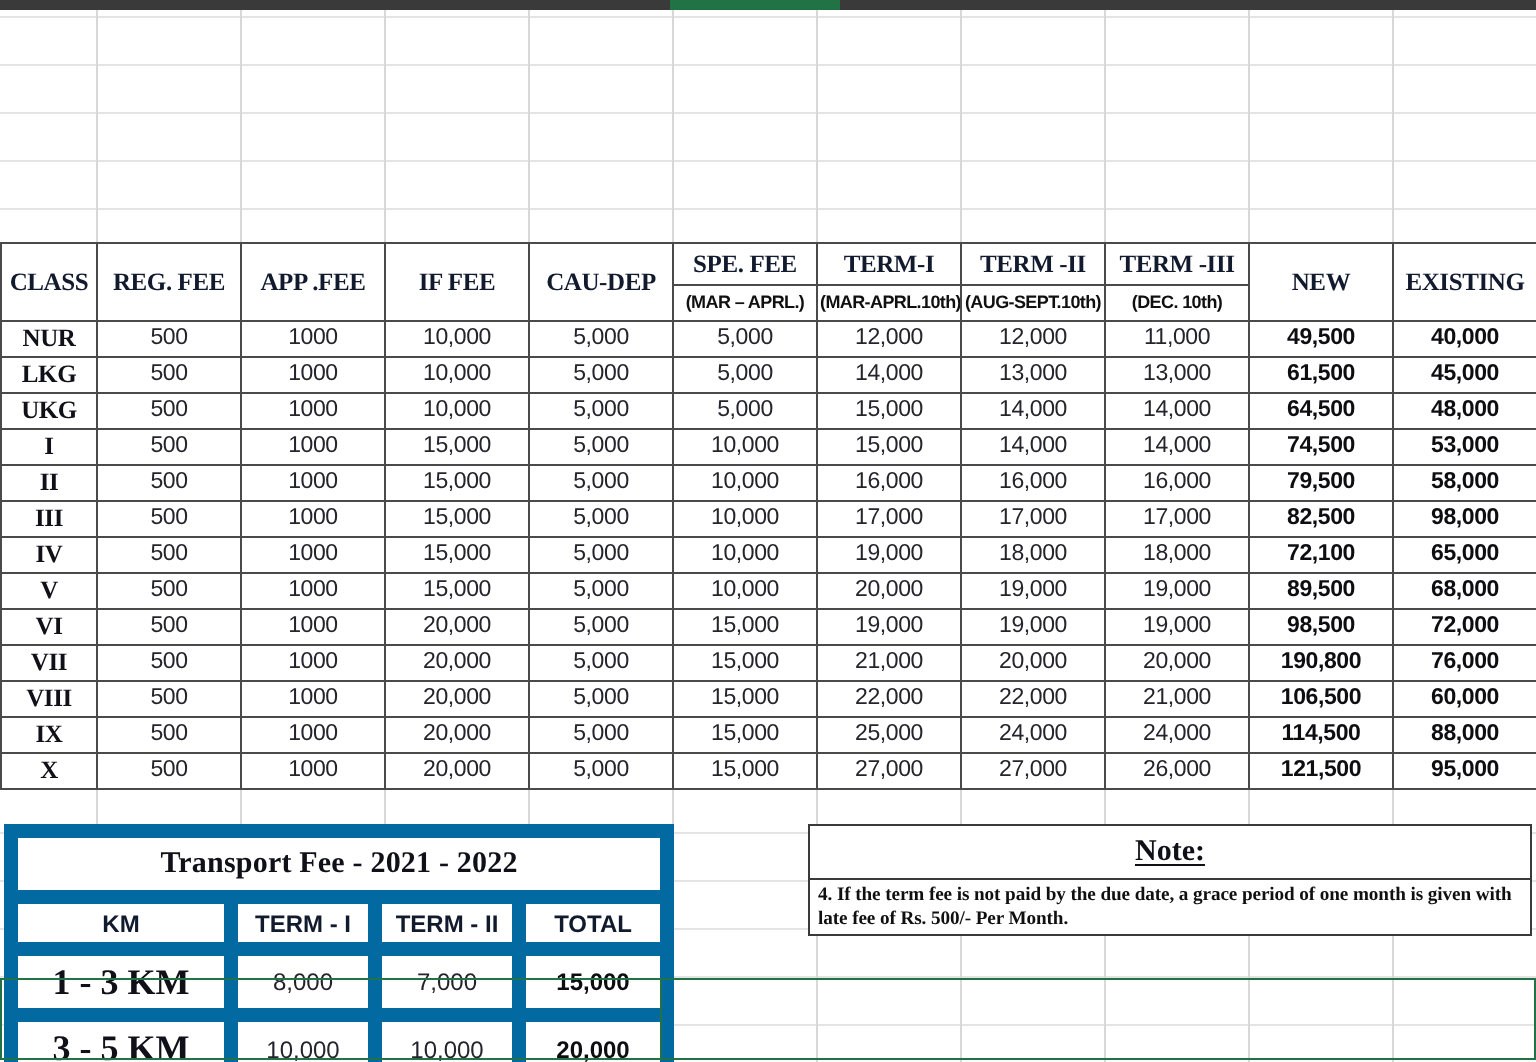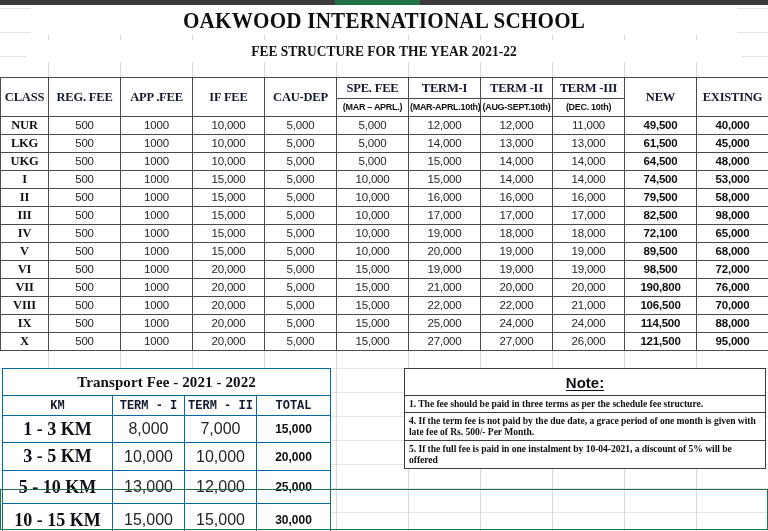--- a/index.html
+++ b/index.html
@@ -182,10 +182,6 @@
     <div class="greenseg"></div>
   </div>
 
-  <div class="layer" id="title-block">
-    <div class="school-title">OAKWOOD INTERNATIONAL SCHOOL</div>
-    <div class="sub-title">FEE STRUCTURE FOR THE YEAR 2021-22</div>
-  </div>
 
   <div class="layer" id="main-table-wrap">
     <table class="grid" id="fee-table">

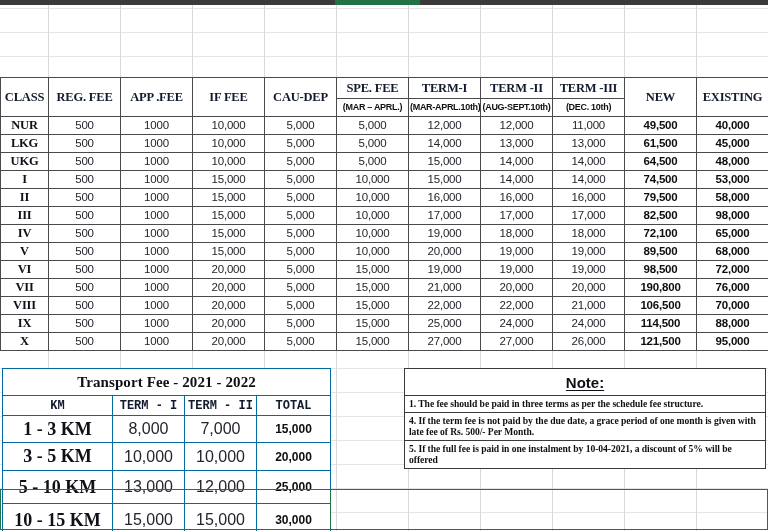--- a/index.html
+++ b/index.html
@@ -67,7 +67,7 @@
 
   
   #main-table-wrap{left:0;top:77px;width:768px;}
-  table.grid{border-collapse:collapse;table-layout:fixed;background:#bef264;}
+  table.grid{border-collapse:collapse;table-layout:fixed;background:#bef264;margin-top:44px;}
   table.grid td,table.grid th{
     border:1px solid #4a4a4a;
     text-align:center;

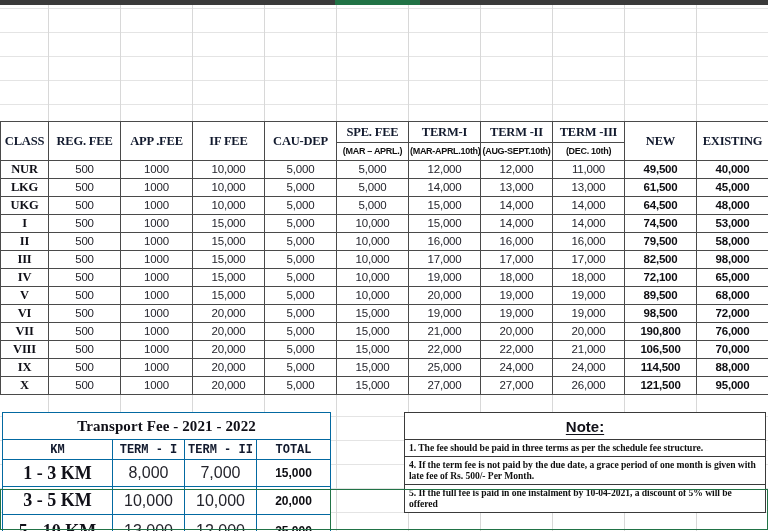--- a/index.html
+++ b/index.html
@@ -368,7 +368,7 @@
             <td>22,000</td>
             <td>21,000</td>
             <td class="strong">106,500</td>
-            <td class="strong">70,000</td>
+            <td class="strong">60,000</td>
           </tr>
           <tr>
             <td class="cls">IX</td>

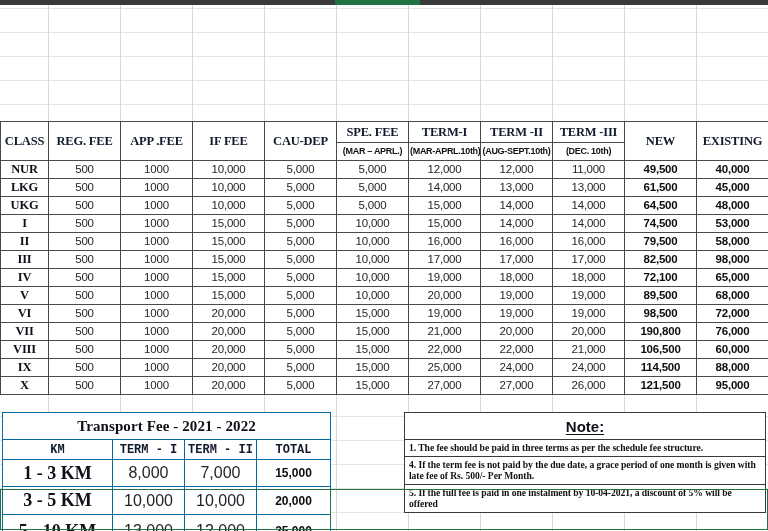--- a/index.html
+++ b/index.html
@@ -120,7 +120,7 @@
   
   #transport-wrap{left:2px;top:368px;width:328px;}
   #transport-table{width:328px;}
-  #transport-table td,#transport-table th{border:1px solid #0369a1;}
+  #transport-table td,#transport-table th{border:7px solid #0369a1;}
   #transport-table .tcap{
     font-family:"Liberation Serif", serif;
     font-weight:bold;font-size:15px;color:#101018;

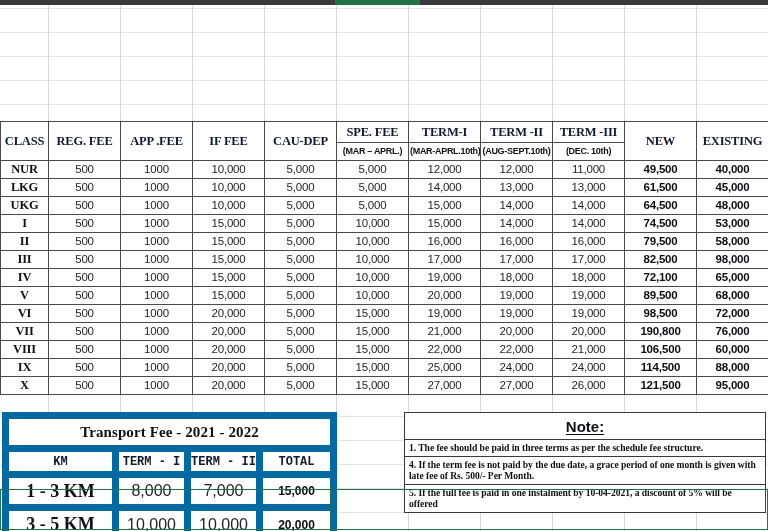--- a/index.html
+++ b/index.html
@@ -152,7 +152,7 @@
   #note-table td{border:1px solid #3a3a3a;text-align:left;background:#fff;}
   #note-table td.nhead{
     text-align:center;
-    font-family:Liberation Sans, sans-serif;
+    font-family:Liberation Serif, serif;
     font-weight:bold;font-size:15px;color:#101018;
     height:26px;
   }

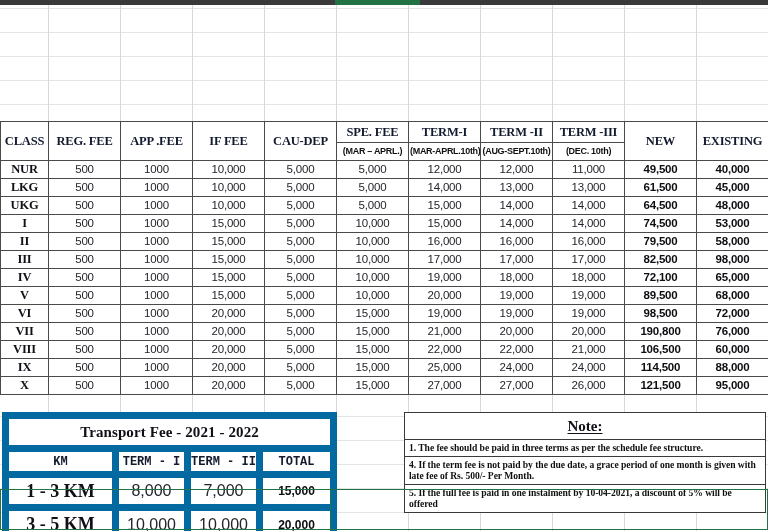--- a/index.html
+++ b/index.html
@@ -456,9 +456,6 @@
             <span>Note:</span>
           </td>
         </tr>
-      <tr>
-            <td class="nitem">1. The fee should be paid in three terms as per the schedule fee structure.</td>
-          </tr>
           <tr>
             <td class="nitem">4. If the term fee is not paid by the due date, a grace period of one month is given with late fee of Rs. 500/- Per Month.</td>
           </tr>

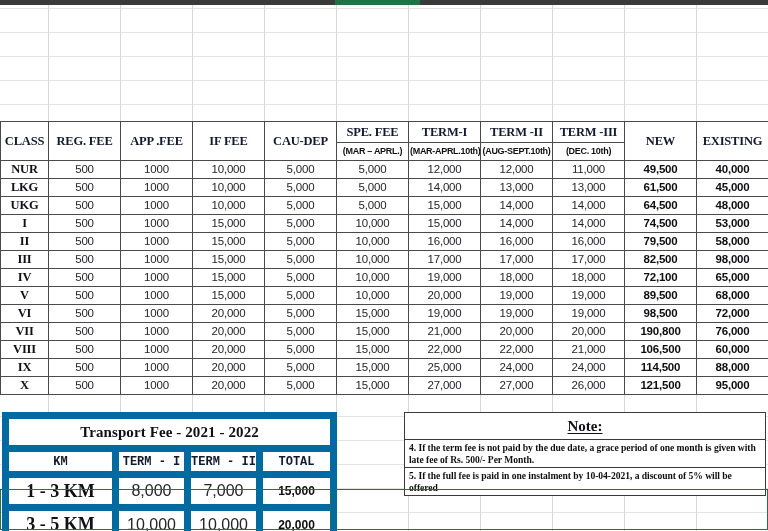--- a/index.html
+++ b/index.html
@@ -127,7 +127,7 @@
     height:26px;letter-spacing:.1px;
   }
   #transport-table th{
-    font-family:Liberation Mono, monospace;
+    font-family:Liberation Sans, sans-serif;
     font-weight:bold;font-size:12px;color:#121a2e;height:19px;
   }
   #transport-table td{

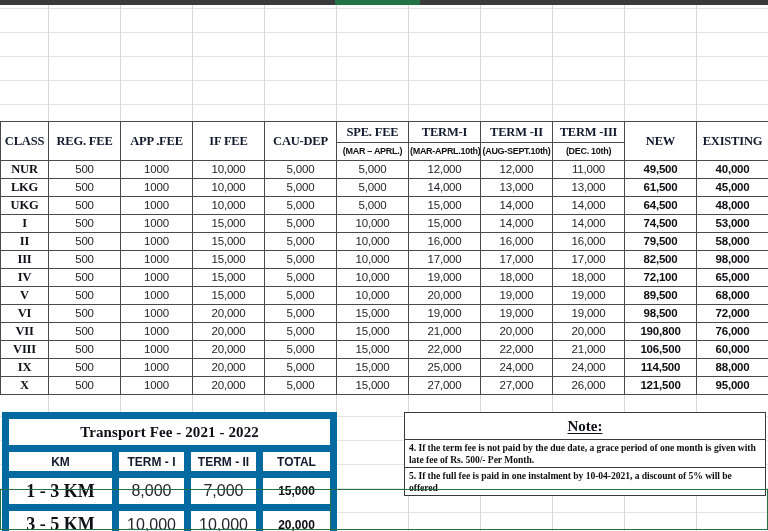--- a/index.html
+++ b/index.html
@@ -459,9 +459,6 @@
           <tr>
             <td class="nitem">4. If the term fee is not paid by the due date, a grace period of one month is given with late fee of Rs. 500/- Per Month.</td>
           </tr>
-          <tr>
-            <td class="nitem">5. If the full fee is paid in one instalment by 10-04-2021, a discount of 5% will be offered</td>
-          </tr>
         </tbody>
     </table>
   </div>

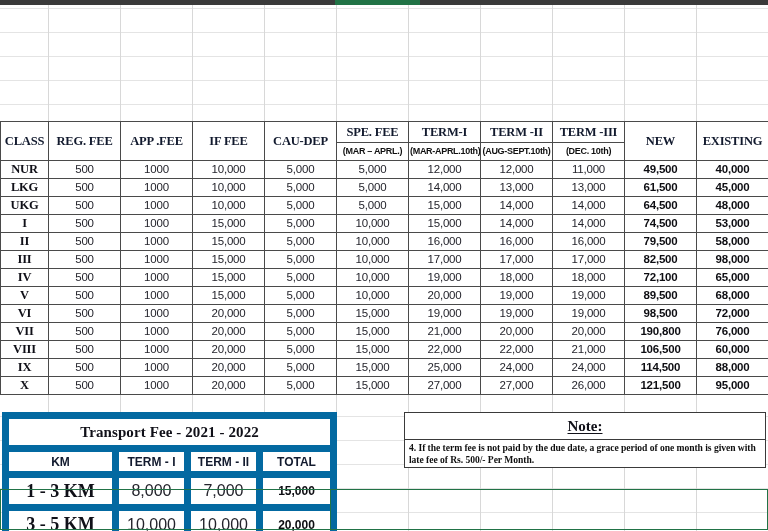--- a/index.html
+++ b/index.html
@@ -132,7 +132,7 @@
   }
   #transport-table td{
     font-family:"Liberation Sans", sans-serif;
-    font-size:16px;color:#24242c;height:26px;
+    font-size:12px;color:#24242c;height:26px;
   }
   #transport-table td.km{
     font-family:"Liberation Serif", serif;

